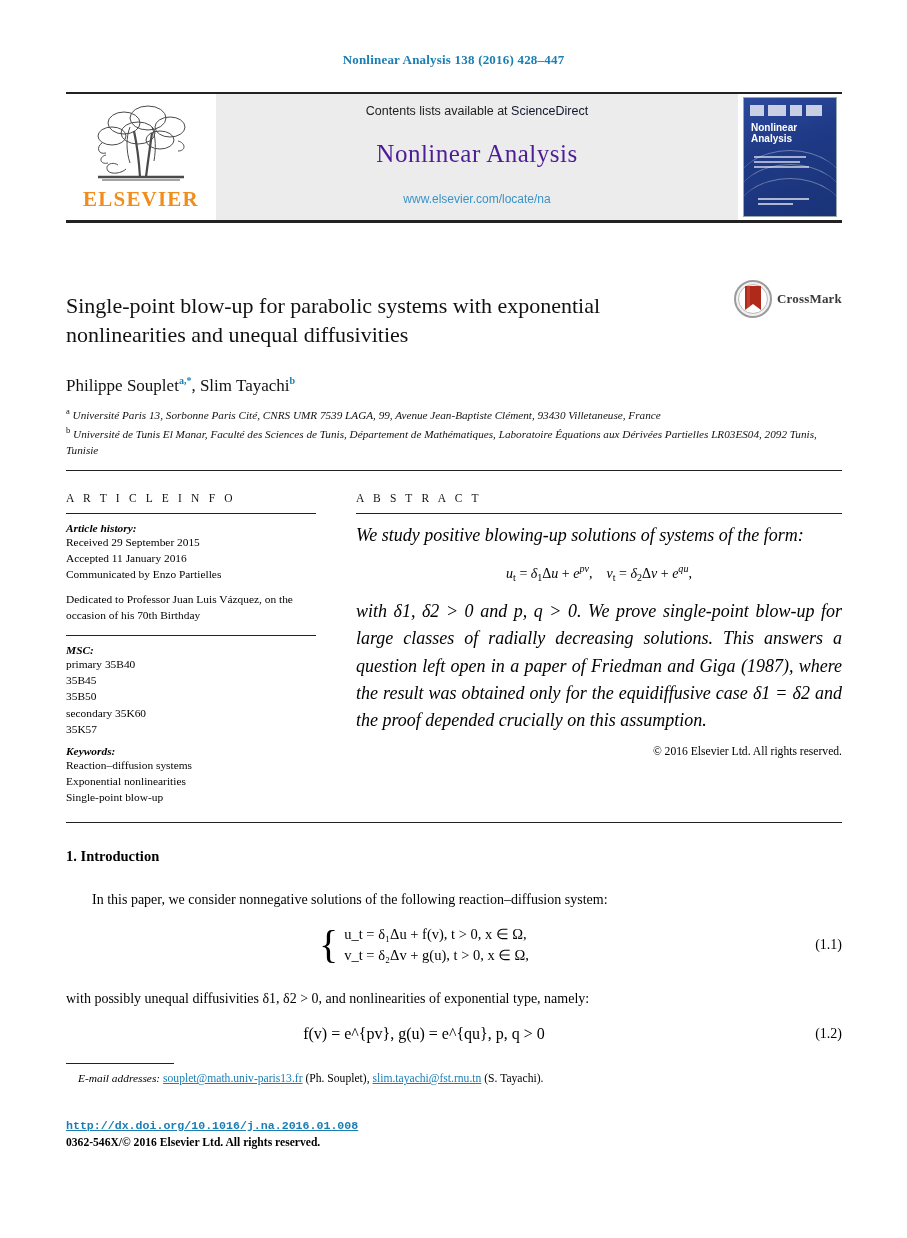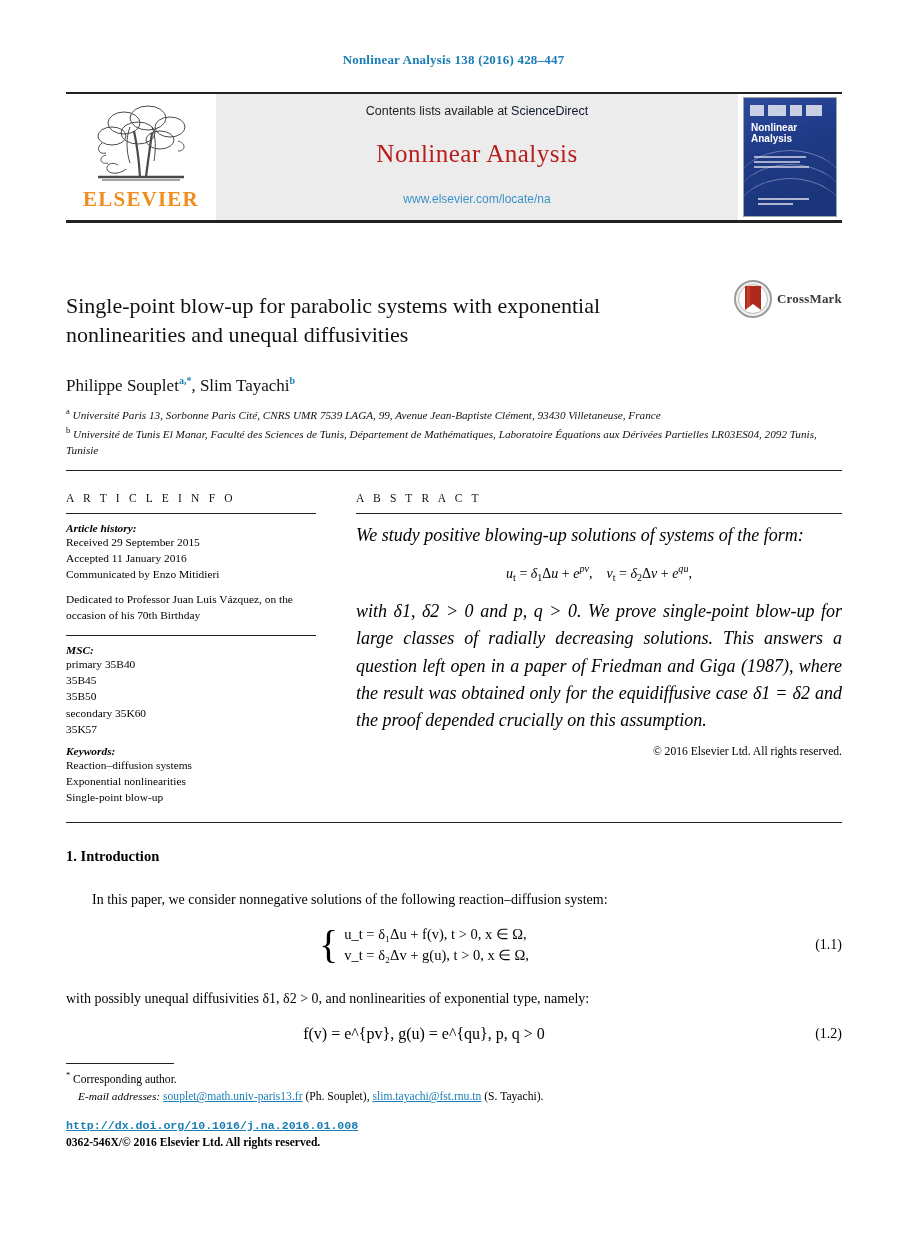--- a/index.html
+++ b/index.html
@@ -46,7 +46,7 @@
   .contents-line .sd { color:#0f172a; }
   .journal-name {
     font-family:"Liberation Serif", serif;
-    font-size:25px; color:#b91c1c; margin-top:22px; letter-spacing:0.5px;
+    font-size:25px; color:#4c1d95; margin-top:22px; letter-spacing:0.5px;
   }
   .journal-url {
     font-family:"Liberation Sans", sans-serif;

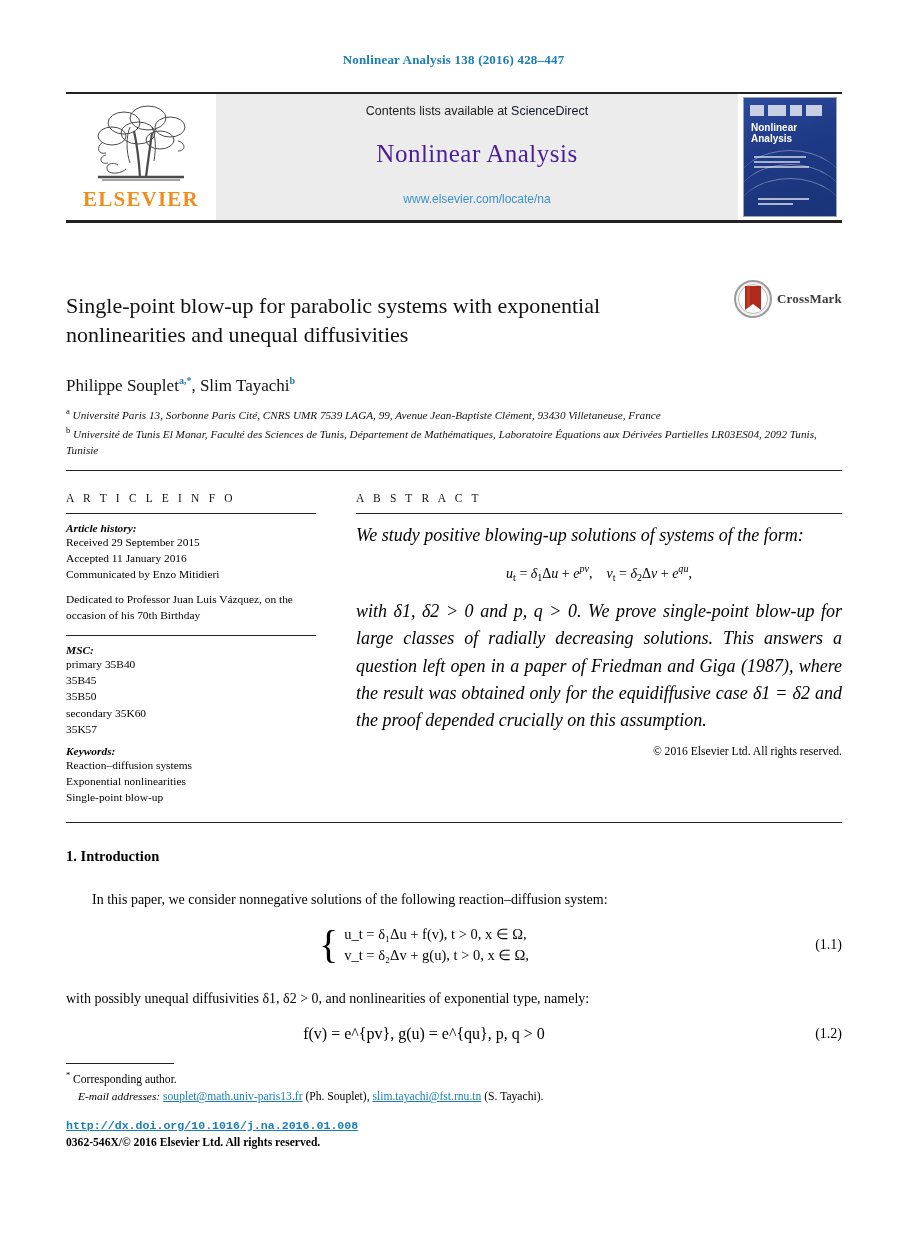--- a/index.html
+++ b/index.html
@@ -272,7 +272,7 @@
       <div class="ital">Article history:</div>
       <div class="info-line">Received 29 September 2015</div>
       <div class="info-line">Accepted 11 January 2016</div>
-      <div class="info-line">Communicated by Enzo Mitidieri</div>
+      <div class="info-line">Communicated by Enzo Partielles</div>
       <div class="info-gap"></div>
       <div class="info-line">Dedicated to Professor Juan Luis Vázquez, on the occasion of his 70th Birthday</div>
 

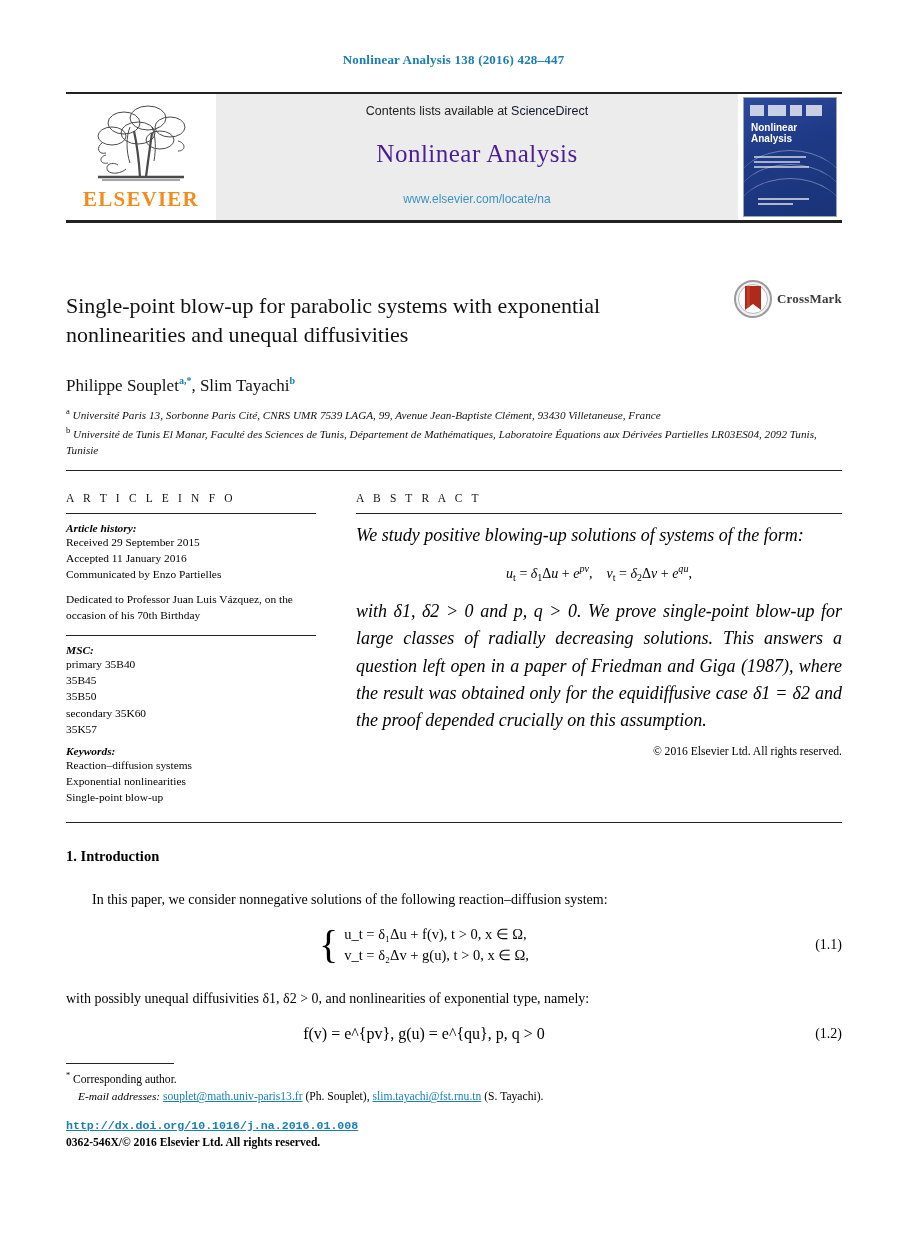--- a/index.html
+++ b/index.html
@@ -337,10 +337,6 @@
 
   <div class="fnrule"></div>
   <div class="footnotes">
-    <div>
-      <sup>*</sup>
-      <span>Corresponding author.</span>
-    </div>
     <div class="fn-indent">
       <span class="ital" style="font-weight:normal">E-mail addresses:</span>
       <a class="lnk" href="#">souplet@math.univ-paris13.fr</a>

